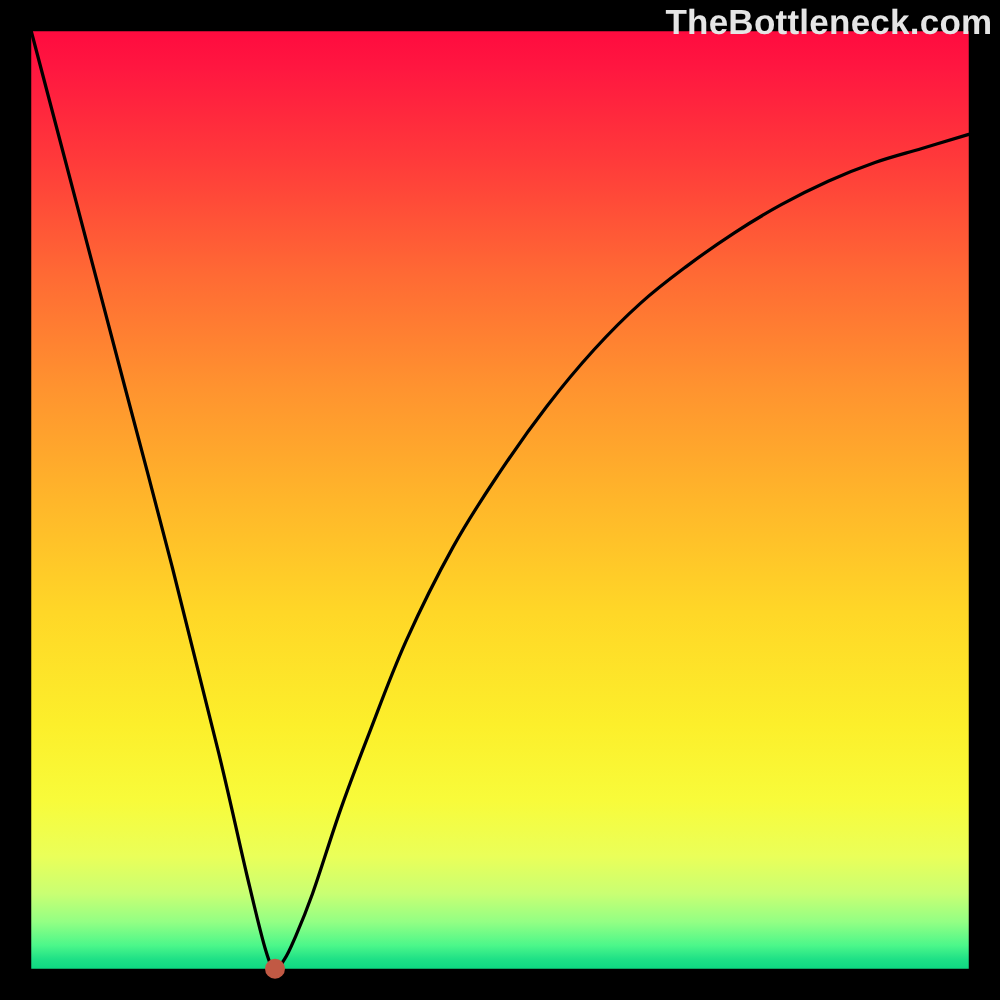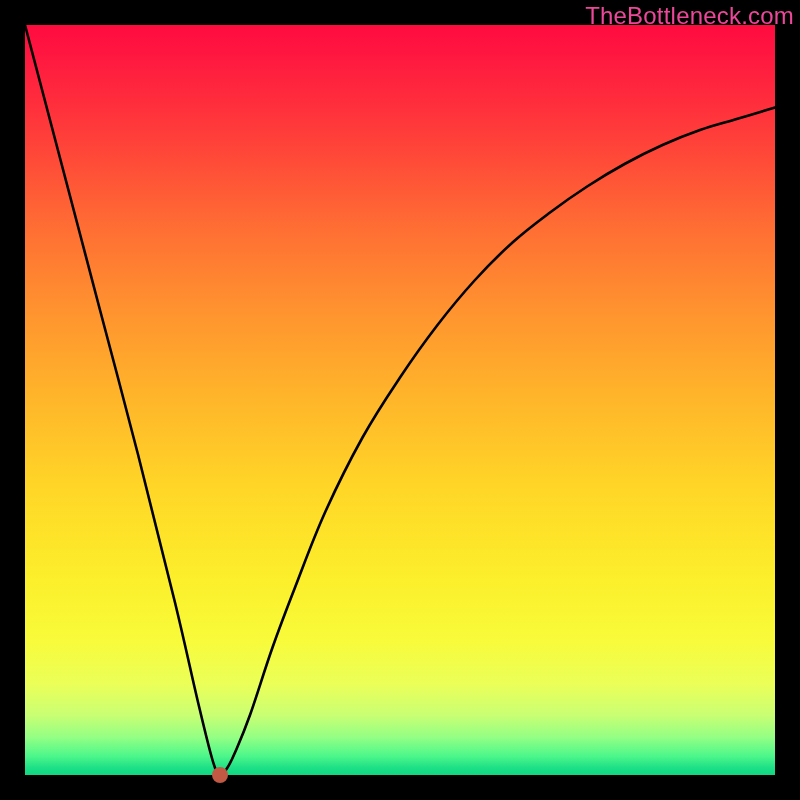--- a/index.html
+++ b/index.html
@@ -49,9 +49,9 @@
     position: absolute;
     top: 2px;
     right: 6px;
-    color: #ec4899;
-    font-size: 24px;
-    font-weight: 400;
+    color: #e5e5e5;
+    font-size: 28px;
+    font-weight: 700;
     letter-spacing: 0.2px;
     user-select: none;
   }

